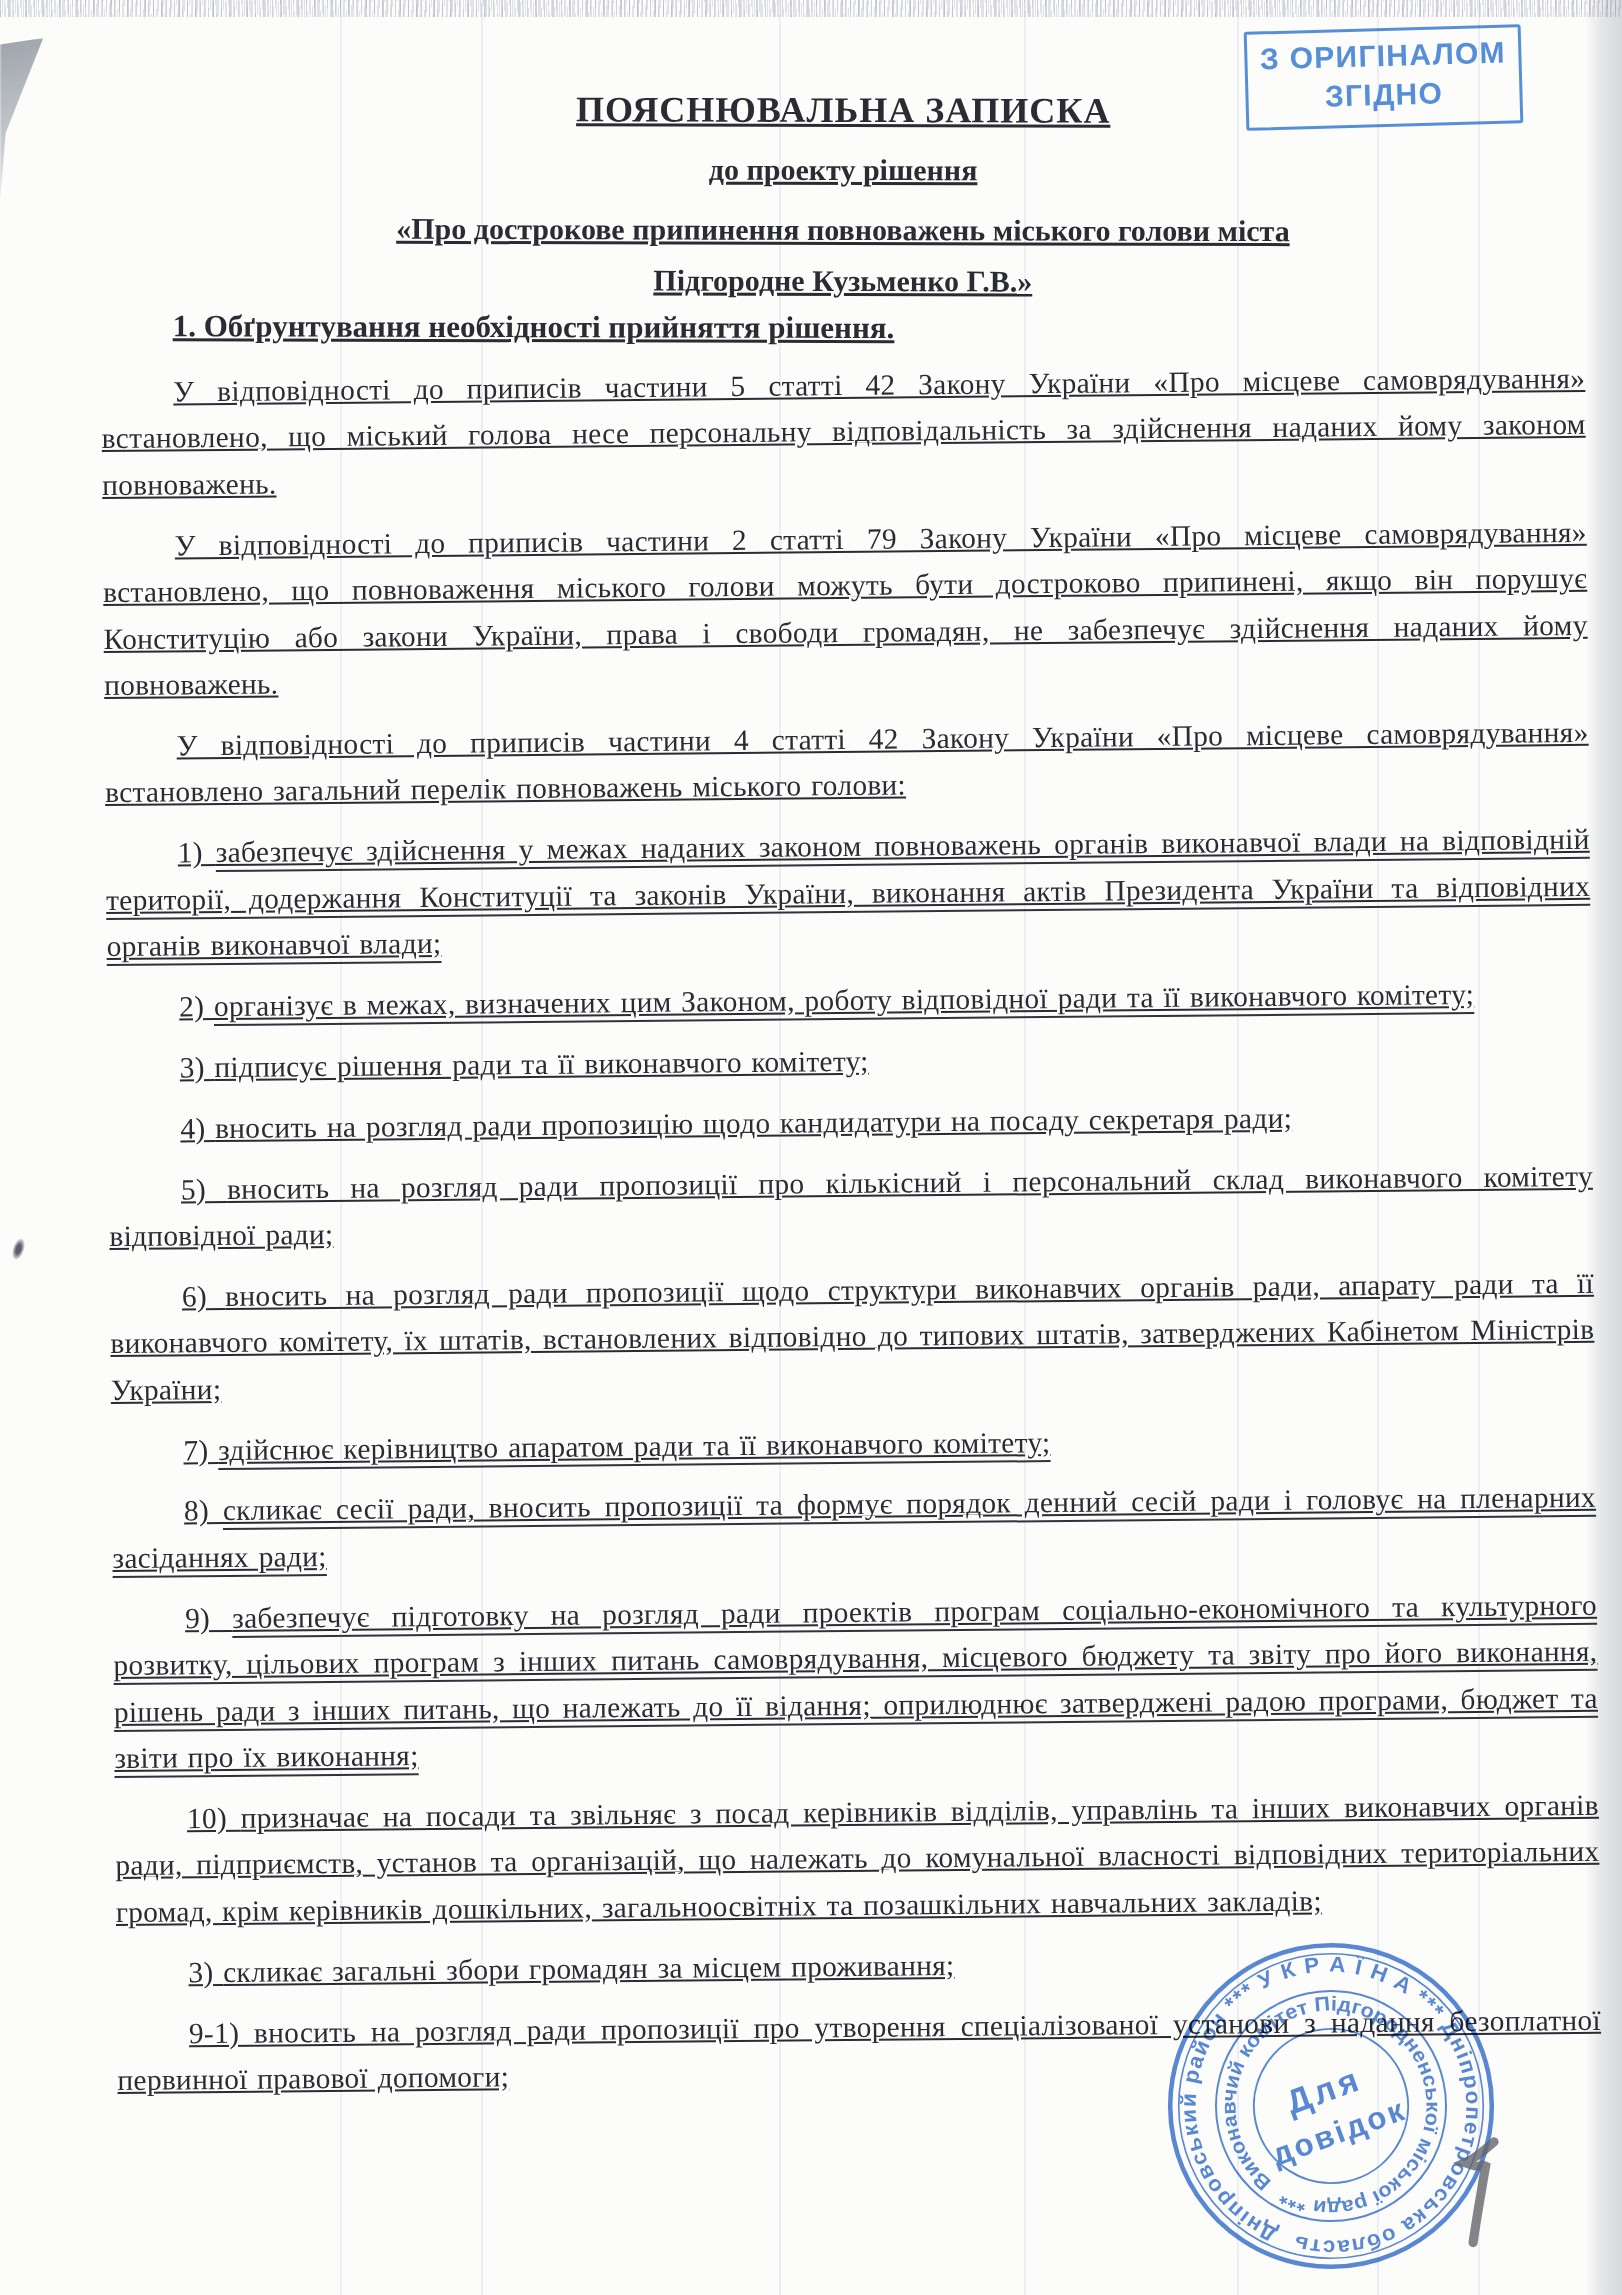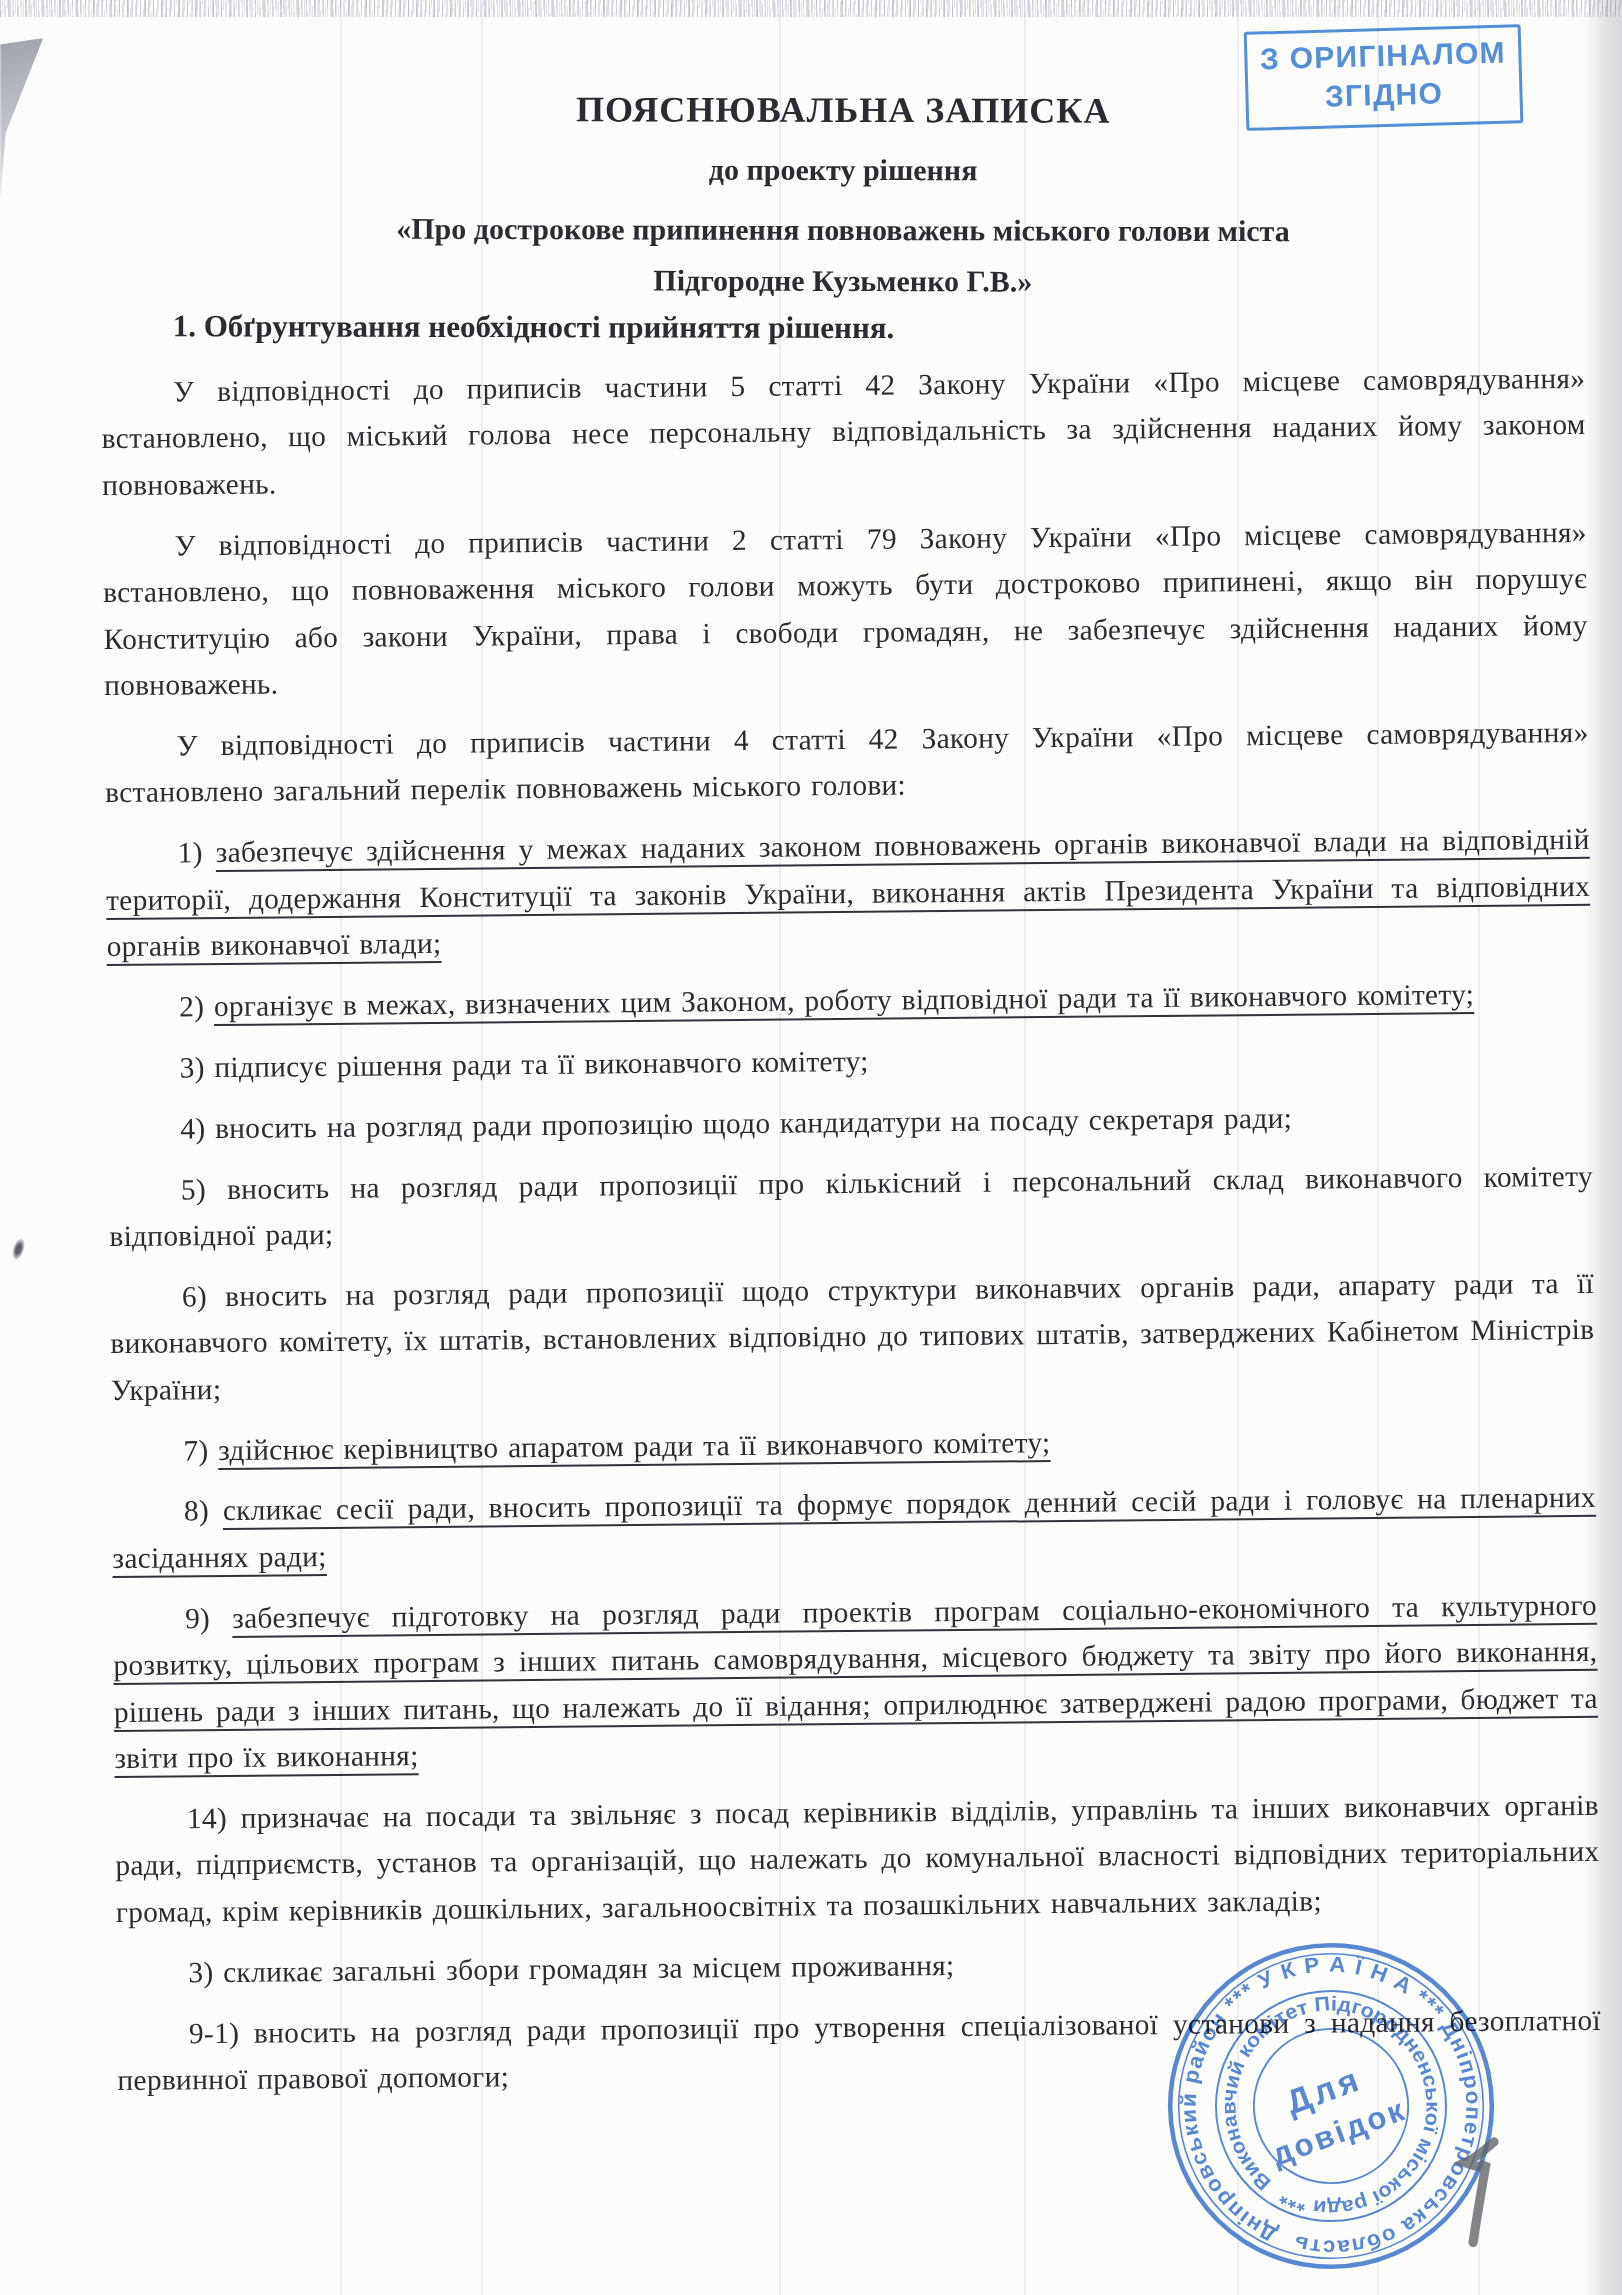--- a/index.html
+++ b/index.html
@@ -40,7 +40,7 @@
   .content{
     position:relative;z-index:2;
     padding:89px 38px 0 101px;
-    box-sizing:border-box;width:100%;
+    box-sizing:border-box;width:100%;text-decoration:underline;
   }
   .doc-header{transform:rotate(.15deg);}
   .doc-title{

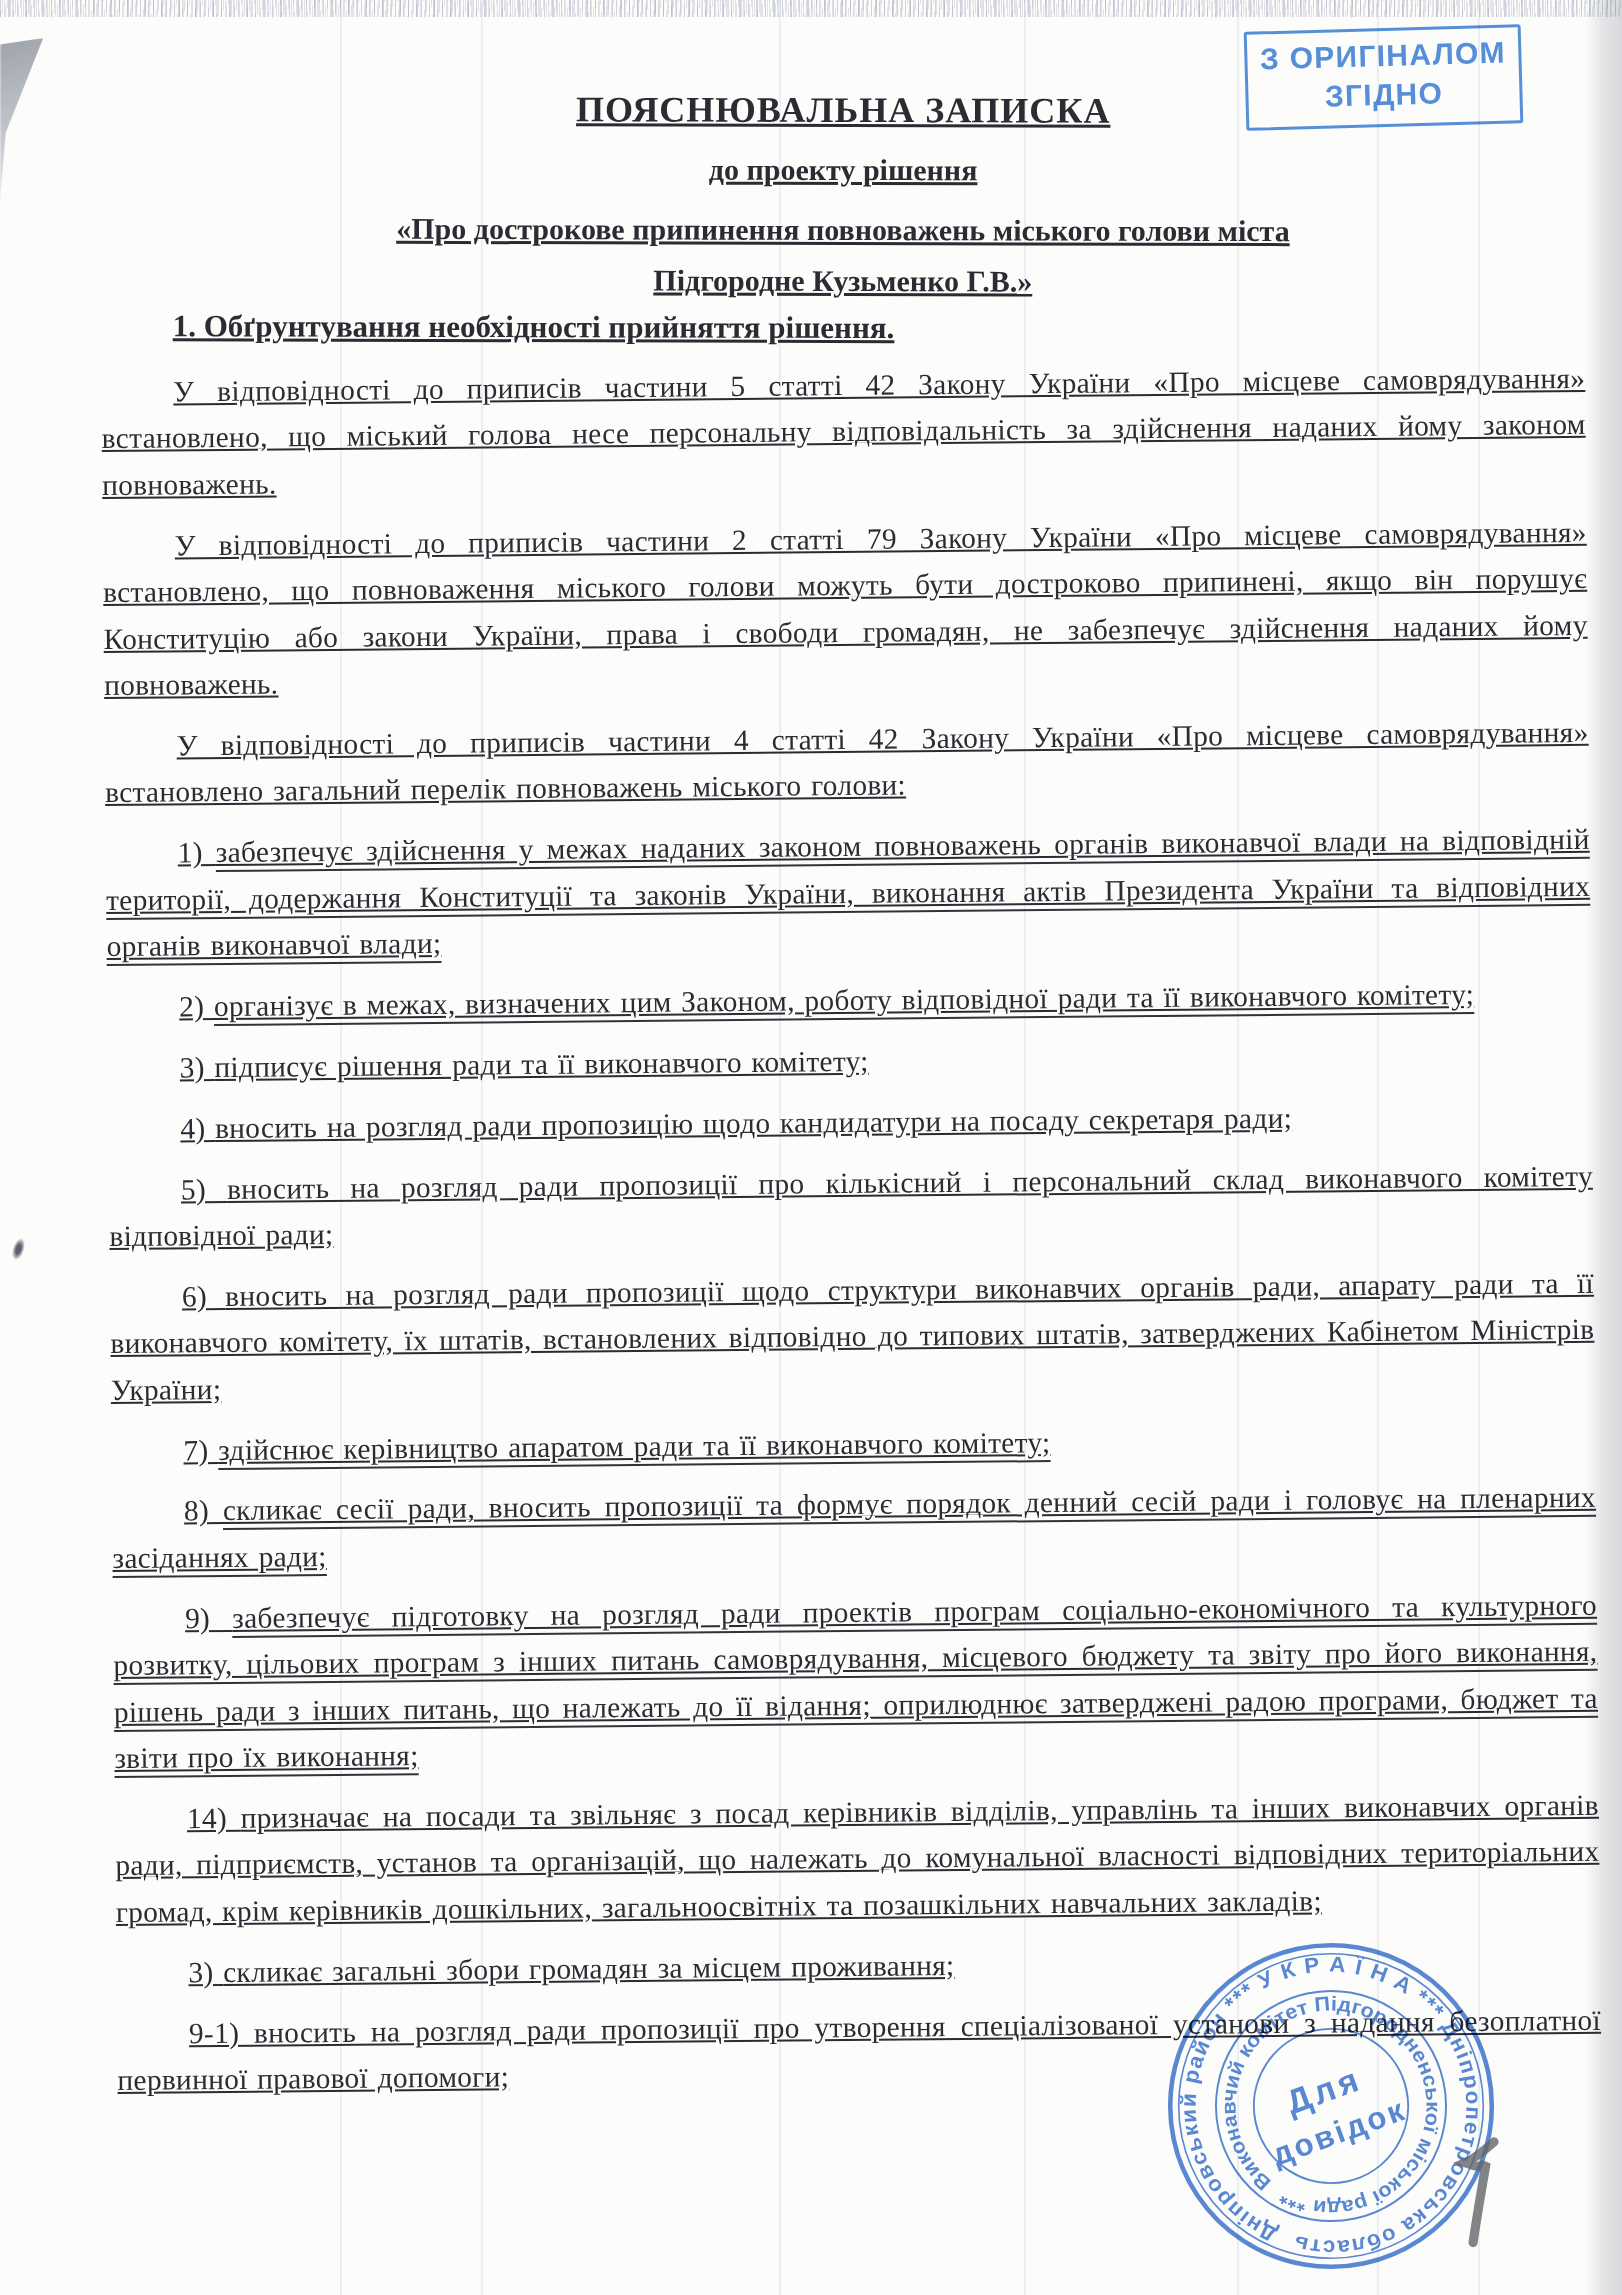--- a/index.html
+++ b/index.html
@@ -133,7 +133,7 @@
         <p class="para"><span>7) </span><span class="u">здійснює керівництво апаратом ради та її виконавчого комітету;</span></p>
         <p class="para"><span>8) </span><span class="u">скликає сесії ради, вносить пропозиції та формує порядок денний сесій ради і головує на пленарних засіданнях ради;</span></p>
         <p class="para"><span>9) </span><span class="u">забезпечує підготовку на розгляд ради проектів програм соціально-економічного та культурного розвитку, цільових програм з інших питань самоврядування, місцевого бюджету та звіту про його виконання, рішень ради з інших питань, що належать до її відання; оприлюднює затверджені радою програми, бюджет та звіти про їх виконання;</span></p>
-        <p class="para"><span>14) </span><span class="">призначає на посади та звільняє з посад керівників відділів, управлінь та інших виконавчих органів ради, підприємств, установ та організацій, що належать до комунальної власності відповідних територіальних громад, крім керівників дошкільних, загальноосвітніх та позашкільних навчальних закладів;</span></p>
+        <p class="para"><span>10) </span><span class="">призначає на посади та звільняє з посад керівників відділів, управлінь та інших виконавчих органів ради, підприємств, установ та організацій, що належать до комунальної власності відповідних територіальних громад, крім керівників дошкільних, загальноосвітніх та позашкільних навчальних закладів;</span></p>
         <p class="para"><span>3) </span><span class="">скликає загальні збори громадян за місцем проживання;</span></p>
         <p class="para"><span>9-1) </span><span class="">вносить на розгляд ради пропозиції про утворення спеціалізованої установи з надання безоплатної первинної правової допомоги;</span></p>
       </div>

